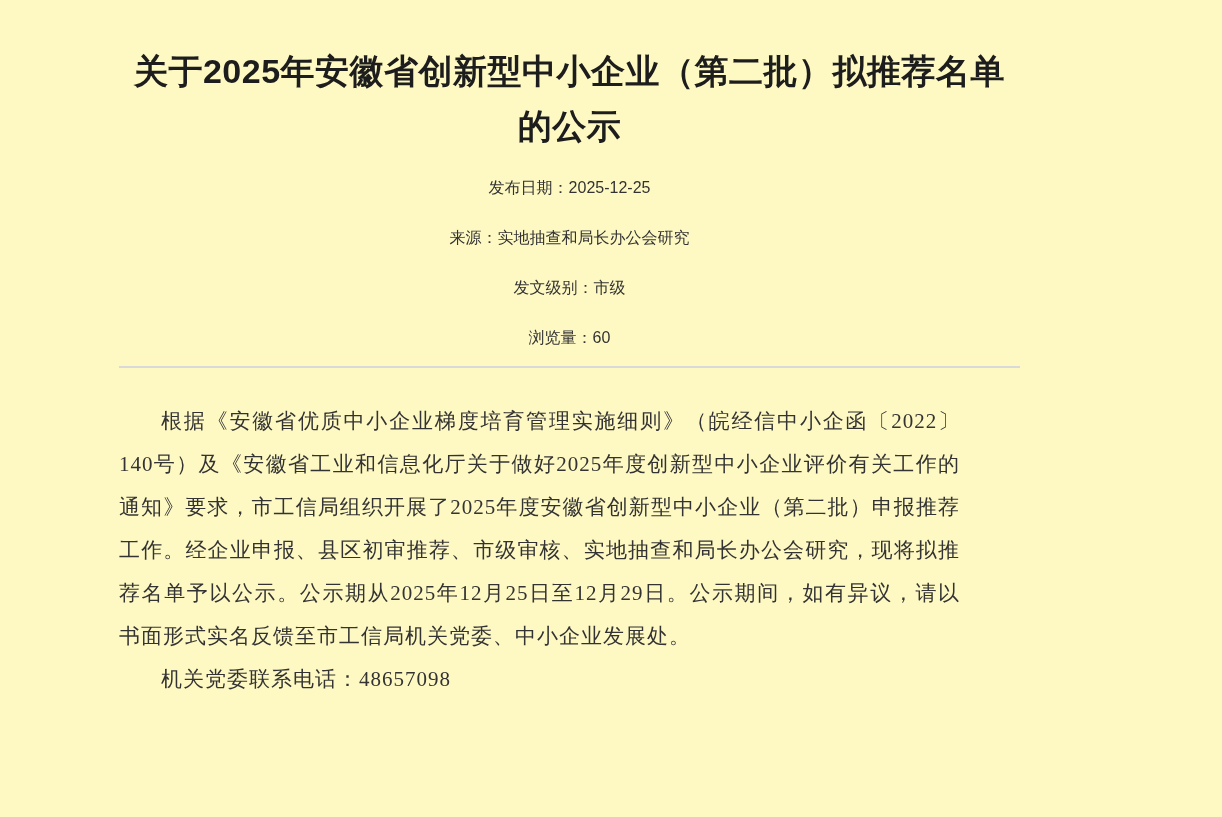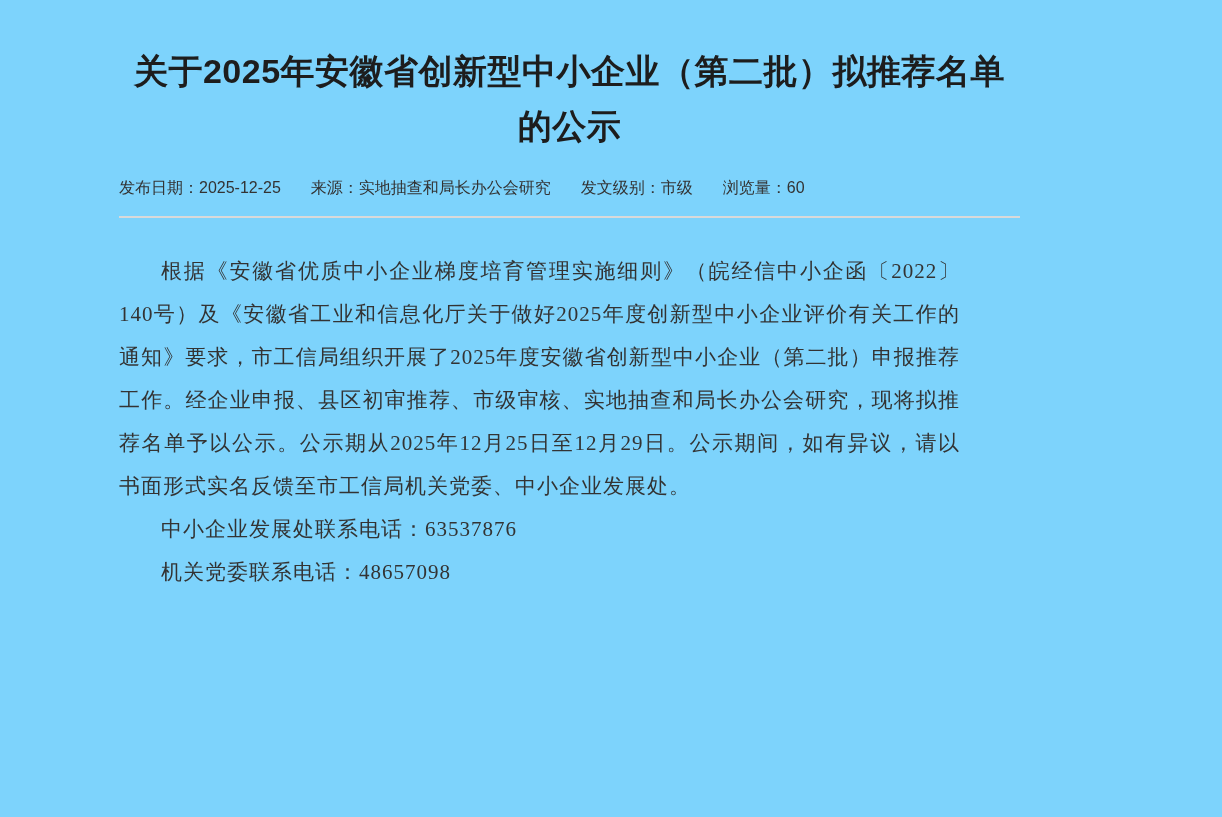--- a/index.html
+++ b/index.html
@@ -11,7 +11,7 @@
     position: relative;
     width: 1222px;
     height: 817px;
-    background: #7dd3fc;
+    background: #fef9c3;
     overflow: hidden;
   }
   .content {

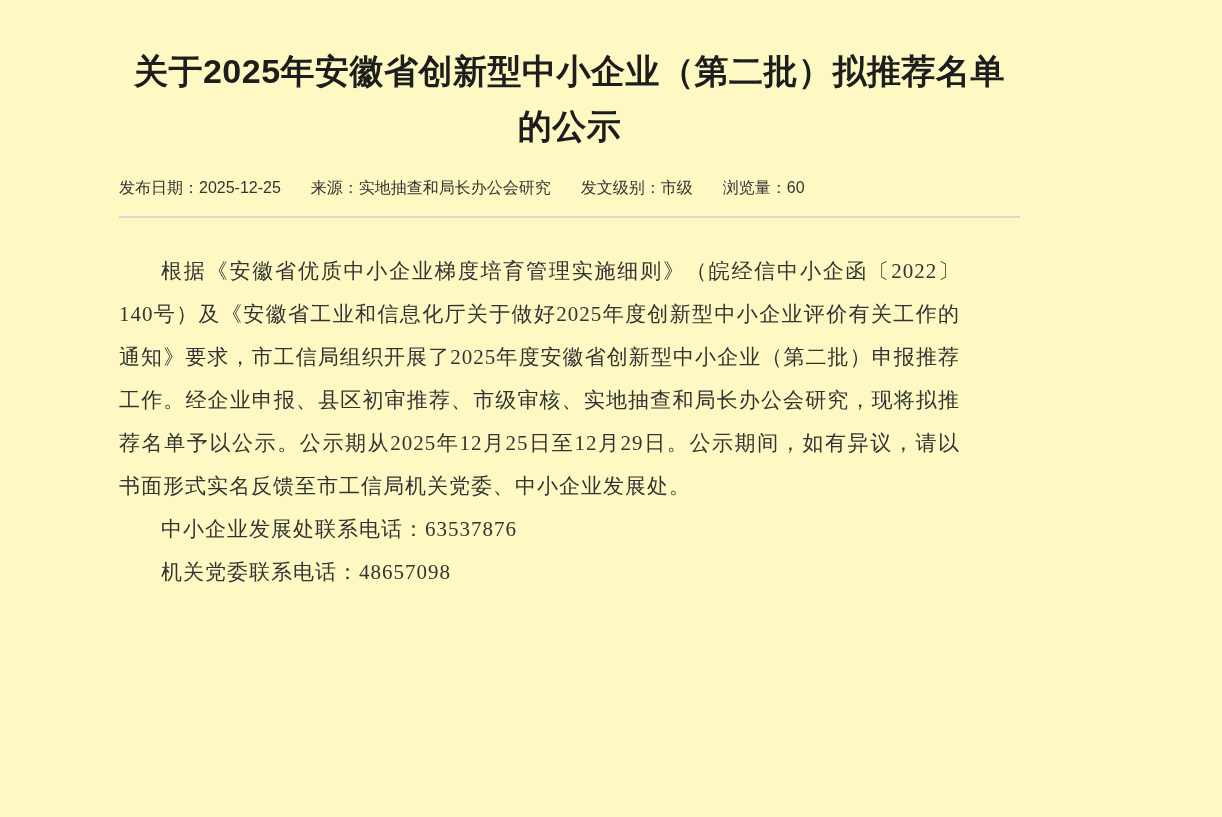--- a/index.html
+++ b/index.html
@@ -31,7 +31,7 @@
   .meta-bar {
     margin-top: 24px;
     display: flex;
-    flex-direction: row;
+    flex-direction: column;
     align-items: center;
     gap: 30px;
     font-size: 16px;

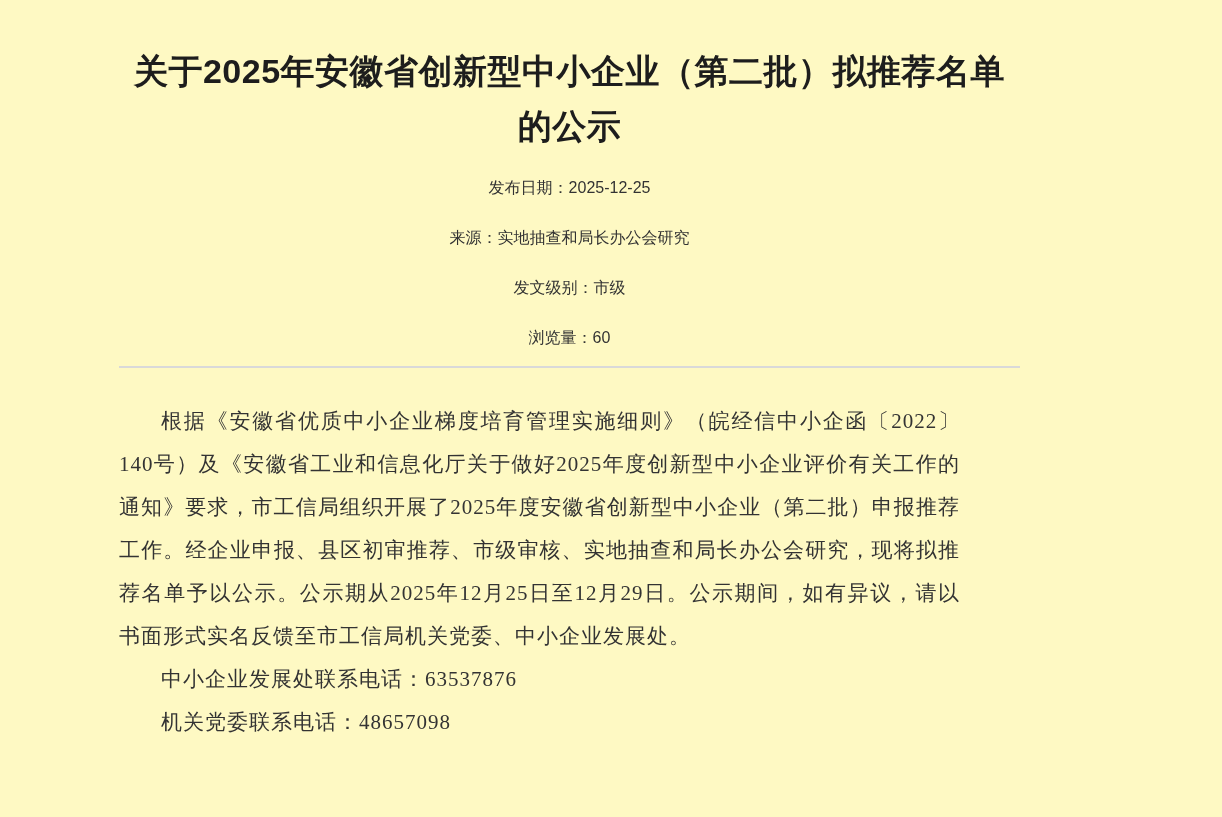--- a/index.html
+++ b/index.html
@@ -107,7 +107,6 @@
 
     <div class="article">
       <p>根据《安徽省优质中小企业梯度培育管理实施细则》（皖经信中小企函〔2022〕140号）及《安徽省工业和信息化厅关于做好2025年度创新型中小企业评价有关工作的通知》要求，市工信局组织开展了2025年度安徽省创新型中小企业（第二批）申报推荐工作。经企业申报、县区初审推荐、市级审核、实地抽查和局长办公会研究，现将拟推荐名单予以公示。公示期从2025年12月25日至12月29日。公示期间，如有异议，请以书面形式实名反馈至市工信局机关党委、中小企业发展处。</p>
-      <p>中小企业发展处联系电话：63537876</p>
       <p>机关党委联系电话：48657098</p>
 
 

